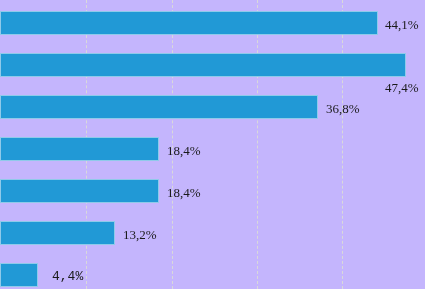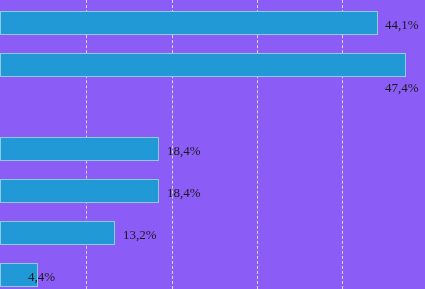--- a/index.html
+++ b/index.html
@@ -14,7 +14,7 @@
     position: relative;
     width: 425px;
     height: 289px;
-    background: #8b5cf6;
+    background: #c4b5fd;
     overflow: hidden;
   }
   .plot-area {

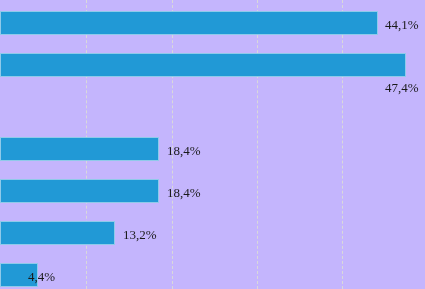--- a/index.html
+++ b/index.html
@@ -90,6 +90,10 @@
           <div class="bar" style="width: 406px; background: rgb(33, 153, 214); border-color: rgb(143, 202, 234);"></div>
           <span class="bar-label below" style="left: 385px; color: rgb(26, 26, 26);">47,4%</span>
         </div>
+        <div class="bar-row" style="top: 95px;">
+          <div class="bar" style="width: 318px; background: rgb(33, 153, 214); border-color: rgb(143, 202, 234);"></div>
+          <span class="bar-label inline" style="left: 326px; color: rgb(26, 26, 26);">36,8%</span>
+        </div>
         <div class="bar-row" style="top: 137px;">
           <div class="bar" style="width: 159px; background: rgb(33, 153, 214); border-color: rgb(143, 202, 234);"></div>
           <span class="bar-label inline" style="left: 167px; color: rgb(26, 26, 26);">18,4%</span>

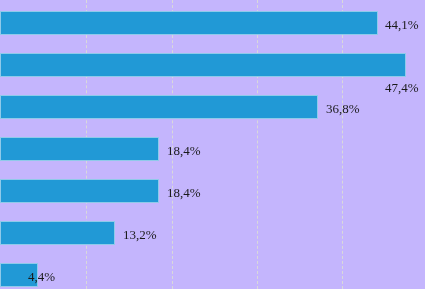--- a/index.html
+++ b/index.html
@@ -108,7 +108,7 @@
         </div>
         <div class="bar-row" style="top: 263px;">
           <div class="bar" style="width: 38px; background: rgb(33, 153, 214); border-color: rgb(143, 202, 234);"></div>
-          <span class="bar-label inline" style="left: 28px; color: rgb(26, 26, 26);">4,4%</span>
+          <span class="bar-label inline" style="left: 52px; color: rgb(26, 26, 26); font-family: Liberation Mono, monospace;">4,4%</span>
         </div>
       </div>
   </div>

